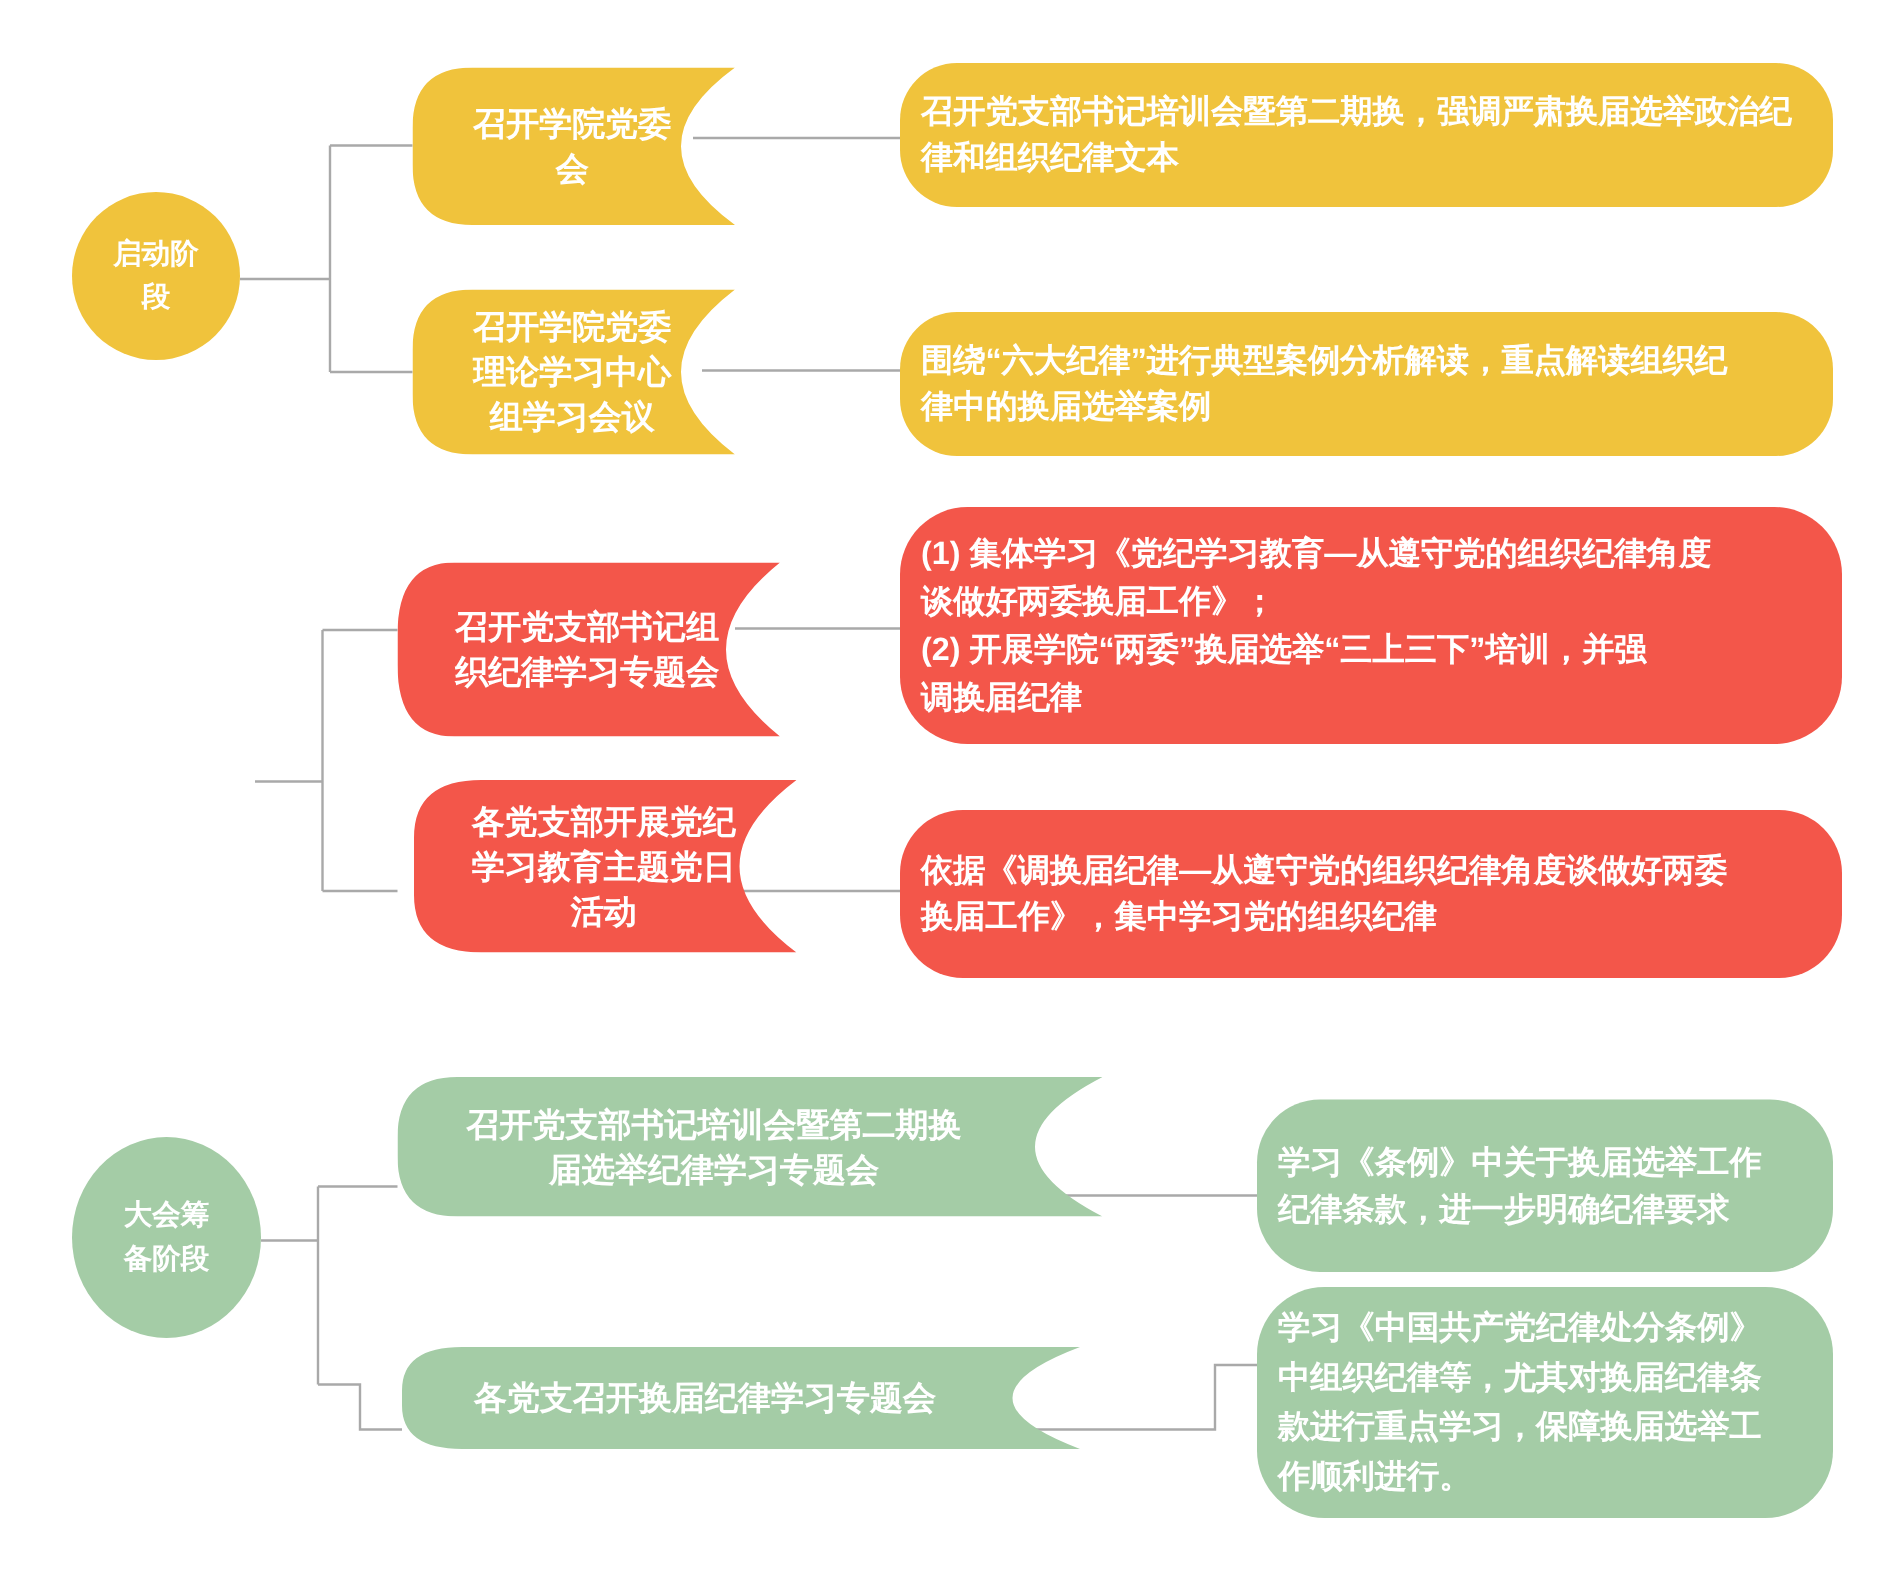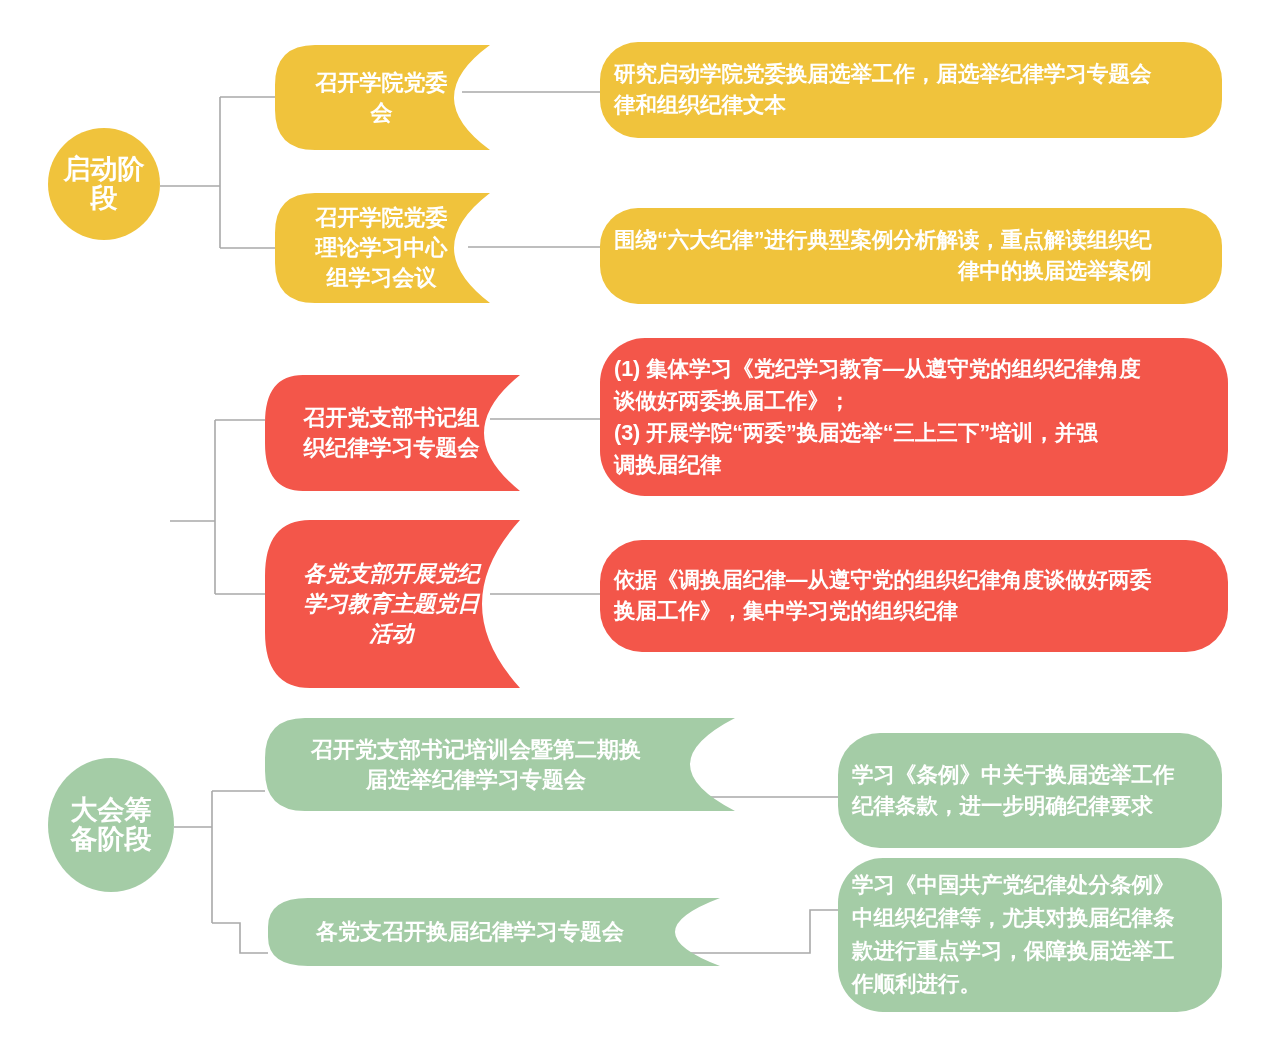--- a/index.html
+++ b/index.html
@@ -76,7 +76,7 @@
 组学习会议</div>
   </div>
 
-  <div class="detail yellow" style="left:600px;top:42px;width:622px;height:96px;border-radius:38px;">研究启动学院党委换届选举工作，届选举纪律学习专题会
+  <div class="detail yellow" style="left:600px;top:42px;width:622px;height:96px;border-radius:38px;">召开党支部书记培训会暨第二期换，强调严肃换届选举政治纪
 律和组织纪律文本</div>
 
   <div class="detail yellow" style="left:600px;top:208px;width:622px;height:96px;border-radius:38px;text-align:right;">围绕“六大纪律”进行典型案例分析解读，重点解读组织纪

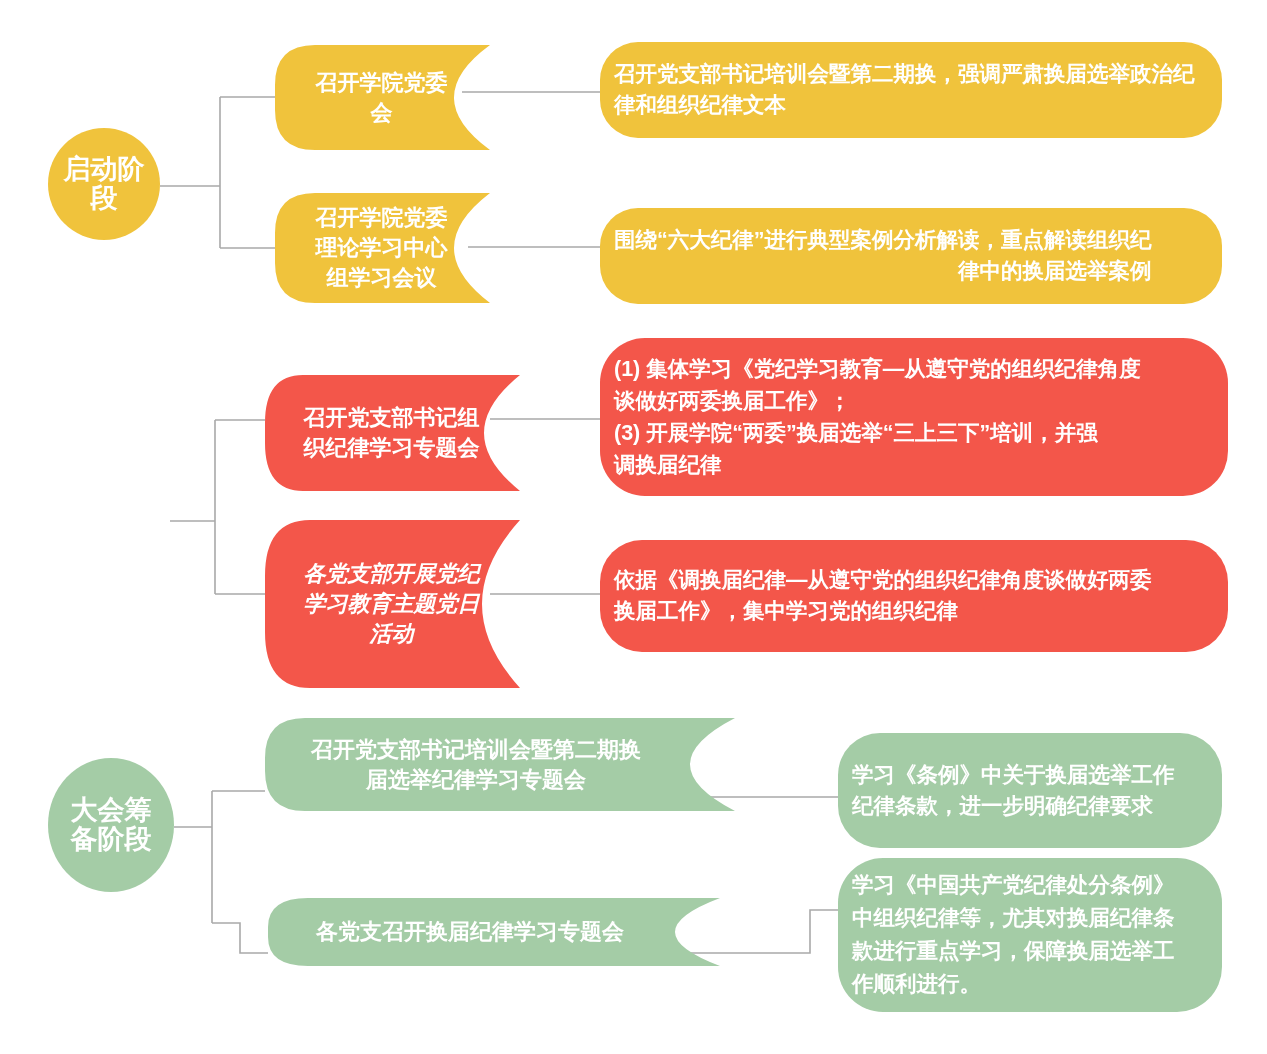--- a/index.html
+++ b/index.html
@@ -13,7 +13,7 @@
   .stage{
     position:absolute;border-radius:50%;
     display:flex;align-items:center;justify-content:center;text-align:center;
-    color:var(--c-text,#fff);font-weight:bold;font-size:27px;line-height:29px;
+    color:var(--c-text,#fff);font-weight:bold;font-size:19px;line-height:29px;
     white-space:pre-line;
   }
   .stage.yellow{background:var(--c-yellow);}

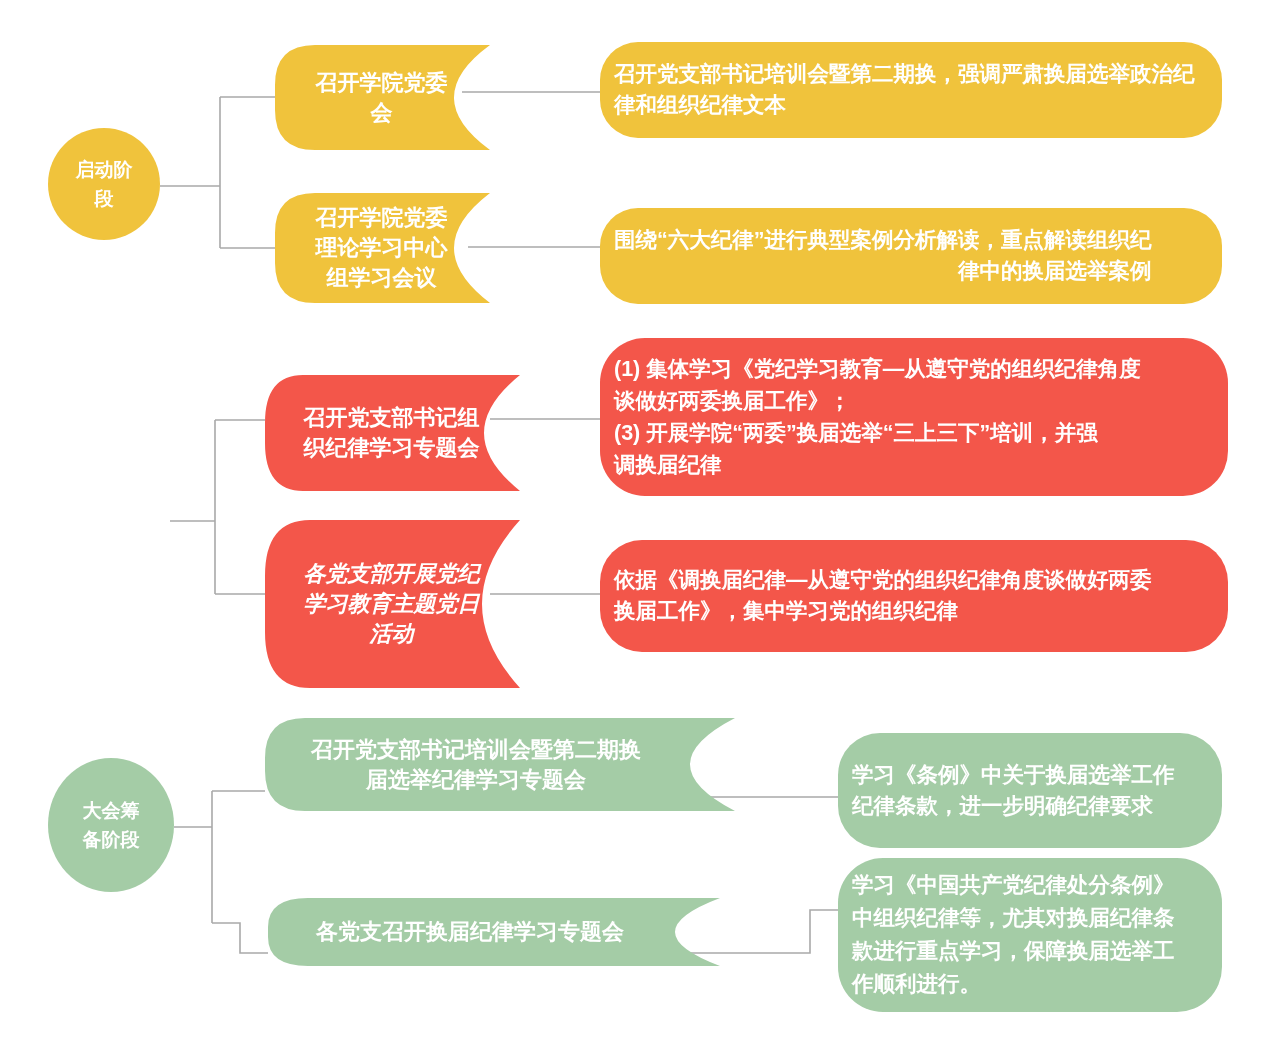--- a/index.html
+++ b/index.html
@@ -79,7 +79,7 @@
   <div class="detail yellow" style="left:600px;top:42px;width:622px;height:96px;border-radius:38px;">召开党支部书记培训会暨第二期换，强调严肃换届选举政治纪
 律和组织纪律文本</div>
 
-  <div class="detail yellow" style="left:600px;top:208px;width:622px;height:96px;border-radius:38px;text-align:right;">围绕“六大纪律”进行典型案例分析解读，重点解读组织纪
+  <div class="detail yellow" style="left:600px;top:208px;width:622px;height:96px;border-radius:38px;">围绕“六大纪律”进行典型案例分析解读，重点解读组织纪
 律中的换届选举案例</div>
 
 

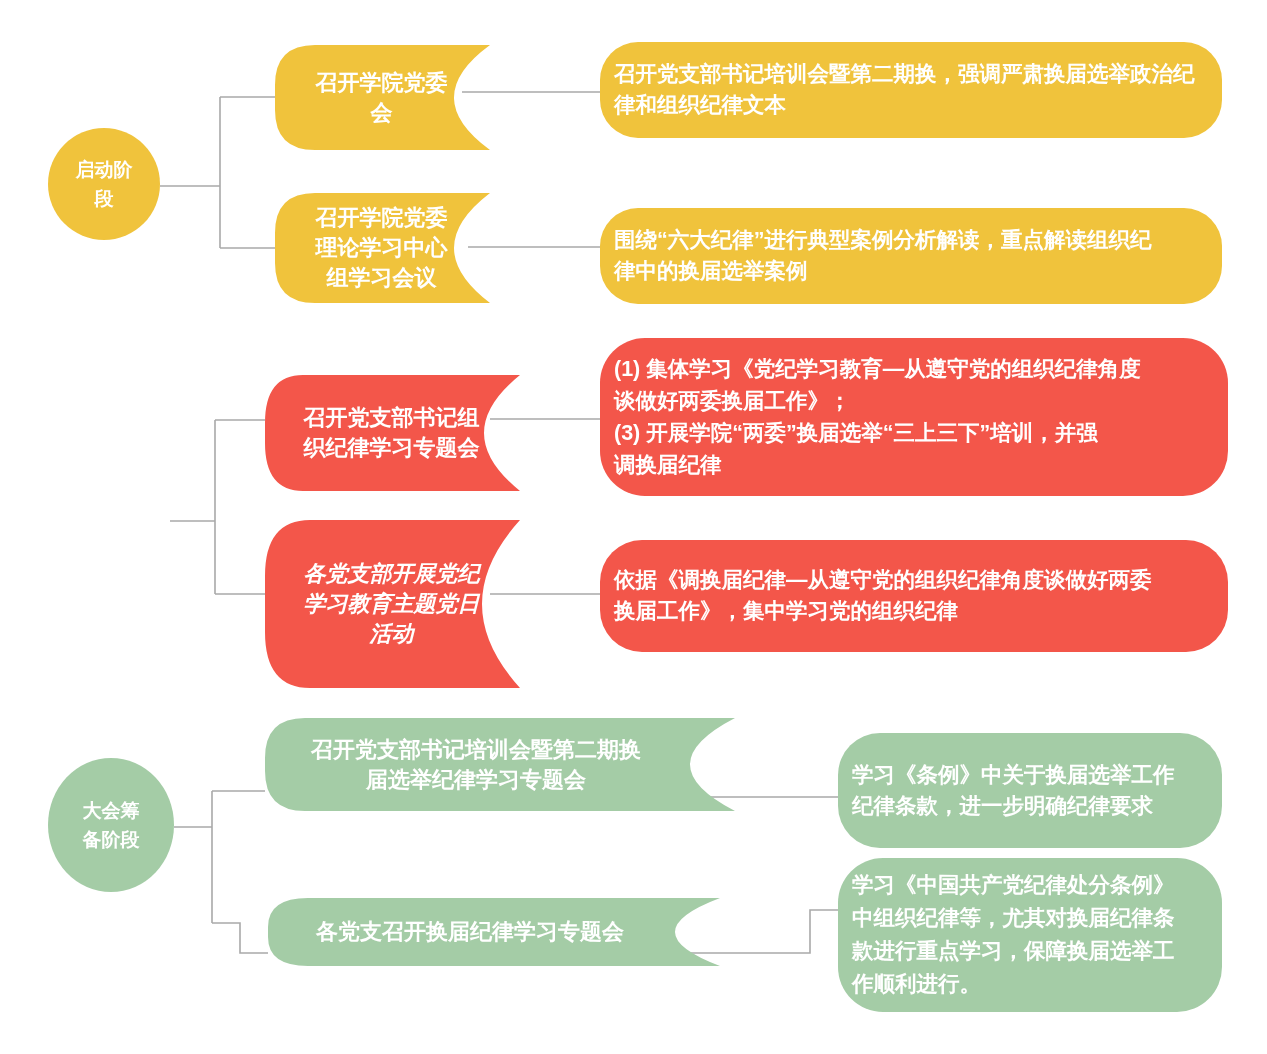--- a/index.html
+++ b/index.html
@@ -102,7 +102,7 @@
 
   <div class="detail red" style="left:600px;top:338px;width:628px;height:158px;border-radius:45px;line-height:32px;">(1) 集体学习《党纪学习教育—从遵守党的组织纪律角度
 谈做好两委换届工作》；
-(3) 开展学院“两委”换届选举“三上三下”培训，并强
+(2) 开展学院“两委”换届选举“三上三下”培训，并强
 调换届纪律</div>
 
   <div class="detail red" style="left:600px;top:540px;width:628px;height:112px;border-radius:42px;">依据《调换届纪律—从遵守党的组织纪律角度谈做好两委

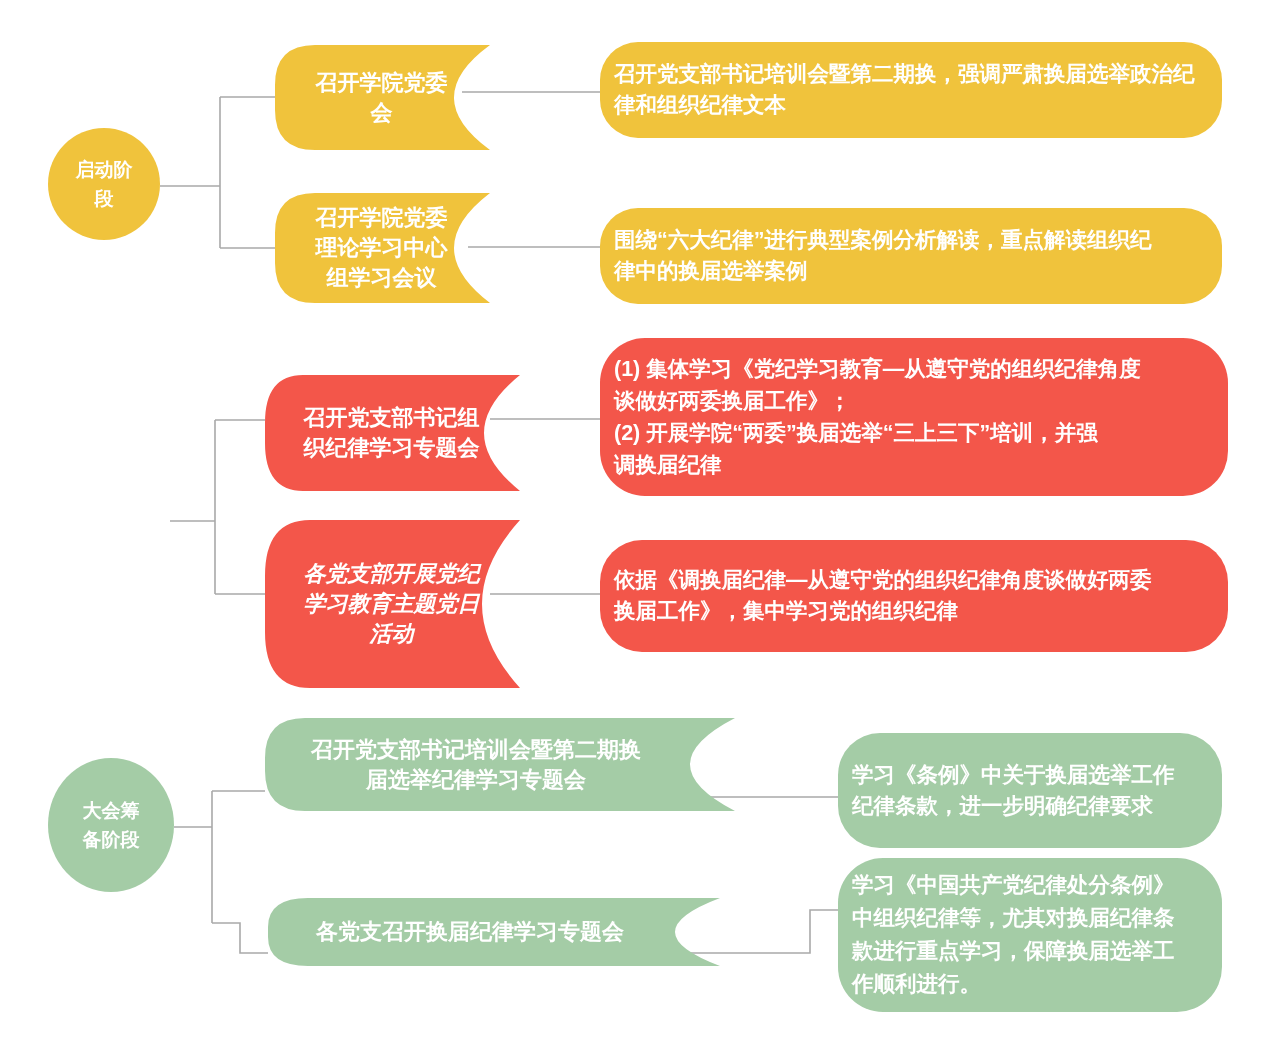--- a/index.html
+++ b/index.html
@@ -91,7 +91,7 @@
 织纪律学习专题会</div>
   </div>
 
-  <div class="node red small" style="left:265px;top:520px;width:255px;height:168px;font-style:italic;">
+  <div class="node red small" style="left:276px;top:520px;width:255px;height:115px;">
     <svg viewBox="0 0 255 135" preserveAspectRatio="none">
       <path d="M45,0 H255 Q179,67.5 255,135 H45 Q0,135 0,90 V45 Q0,0 45,0 Z"></path>
     </svg>

